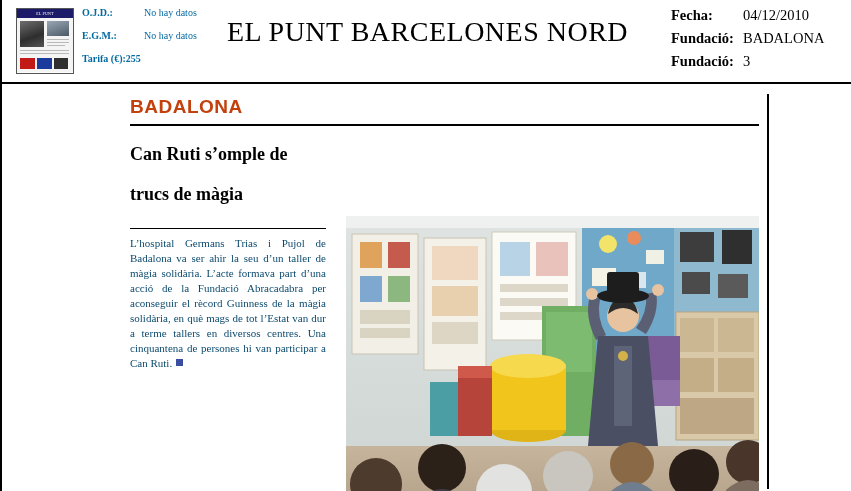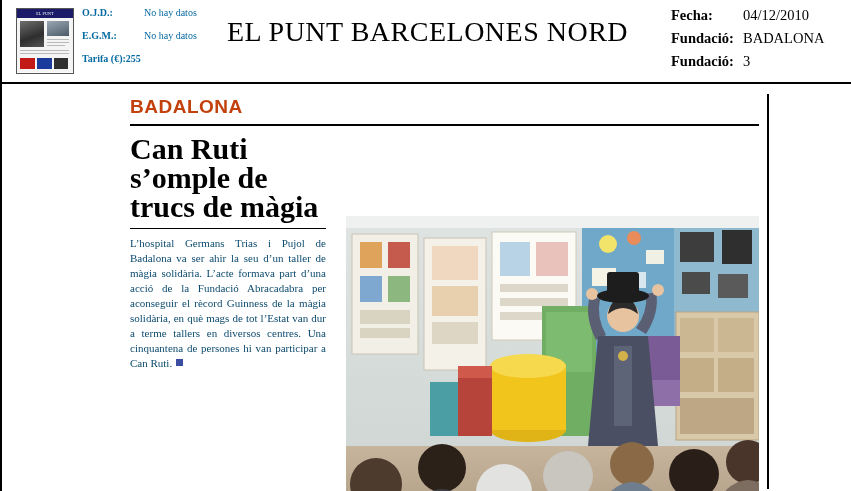--- a/index.html
+++ b/index.html
@@ -210,8 +210,8 @@
     width: 196px;
     font-family: "Liberation Serif", serif;
     font-weight: bold;
-    font-size: 30px;
-    line-height: 29px;
+    font-size: 18px;
+    line-height: 40px;
     color: #000;
   }
   .headline-rule {

